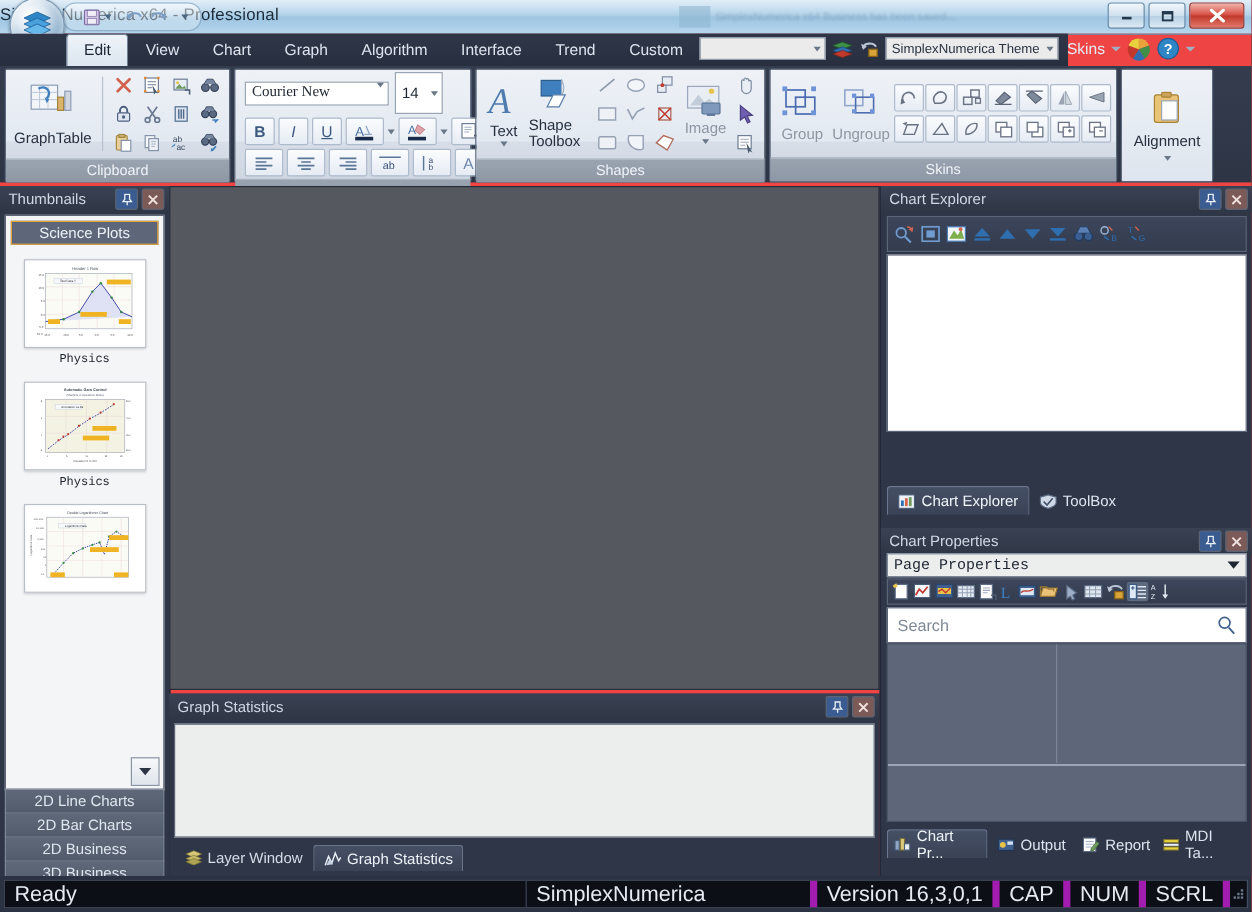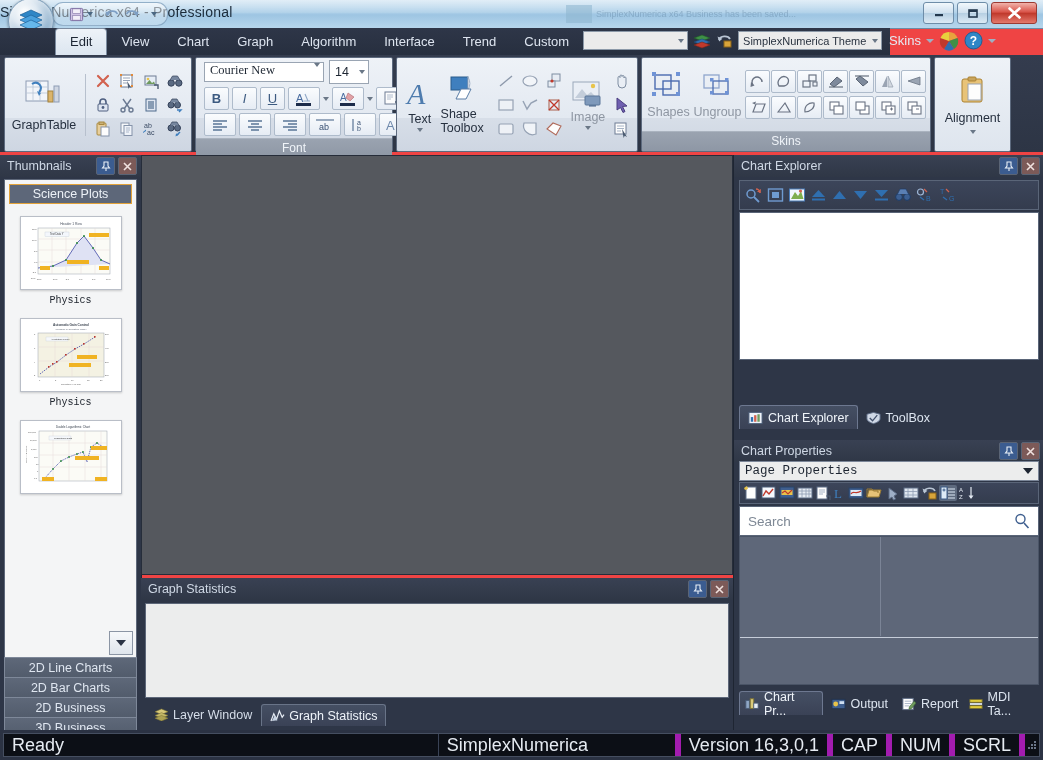--- a/index.html
+++ b/index.html
@@ -128,7 +128,7 @@
     padding:0 3px 0 5px;box-sizing:border-box;font-family:"Liberation Serif",serif;
   }
   .sizebox{
-    width:40px;height:24px;background:#fff;border:1px solid #9aa5b3;
+    width:40px;height:35px;background:#fff;border:1px solid #9aa5b3;
     font-size:12.5px;color:#1e2733;display:flex;align-items:center;justify-content:space-between;
     padding:0 3px 0 5px;box-sizing:border-box;
   }

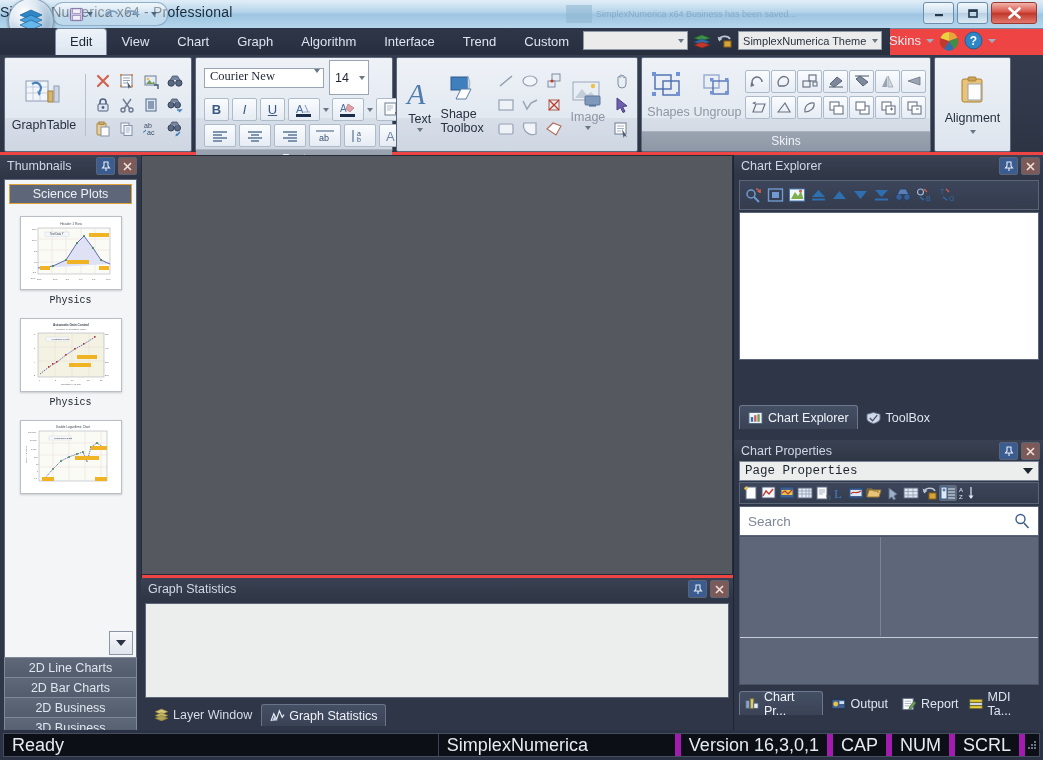--- a/index.html
+++ b/index.html
@@ -729,7 +729,7 @@
             <rect x="2" y="21" width="4" height="4" fill="#6f93d6"></rect>
               <rect x="26" y="21" width="4" height="4" fill="#6f93d6"></rect>
           </svg>
-          <span>Shapes</span>
+          <span>Group</span>
         </div>
         <div class="big-btn" style="width:68px">
           <svg width="38" height="32" viewBox="0 0 38 32" class="svgi">

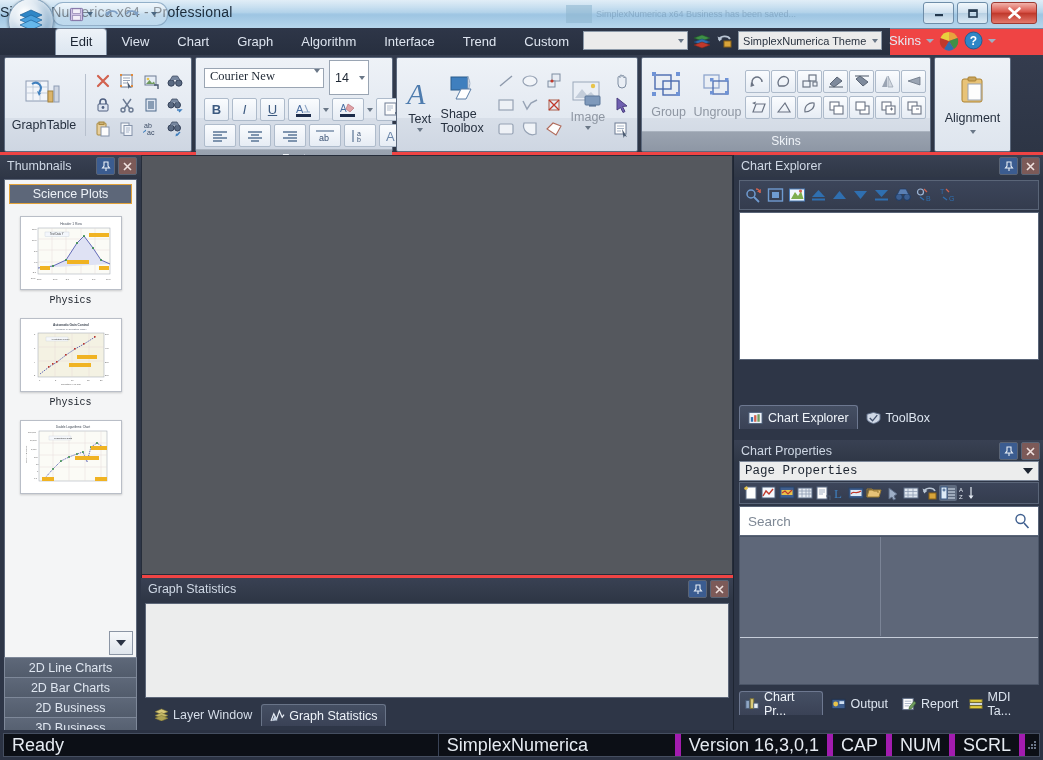--- a/index.html
+++ b/index.html
@@ -512,6 +512,7 @@
           </div>
         </div>
       </div>
+      <div class="group-label">Clipboard</div>
     </div>
 
     <div class="group" style="width:196px">

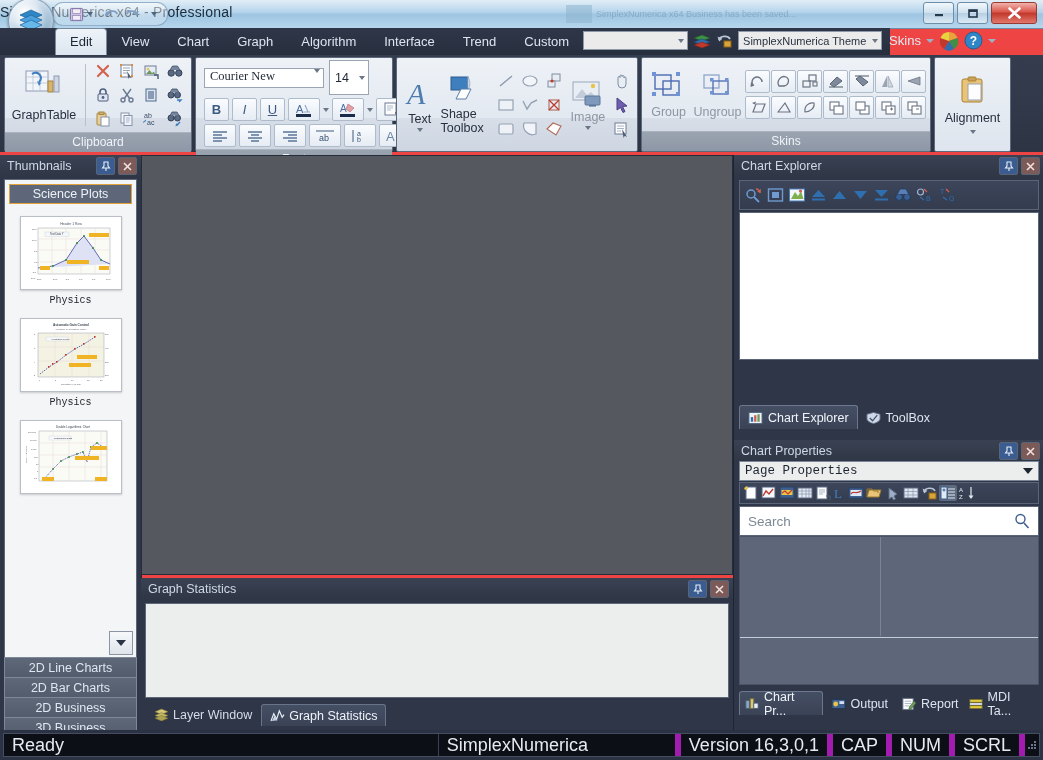--- a/index.html
+++ b/index.html
@@ -717,6 +717,7 @@
             </div>
         </div>
       </div>
+      <div class="group-label">Shapes</div>
     </div>
 
     <div class="group" style="width:288px">

